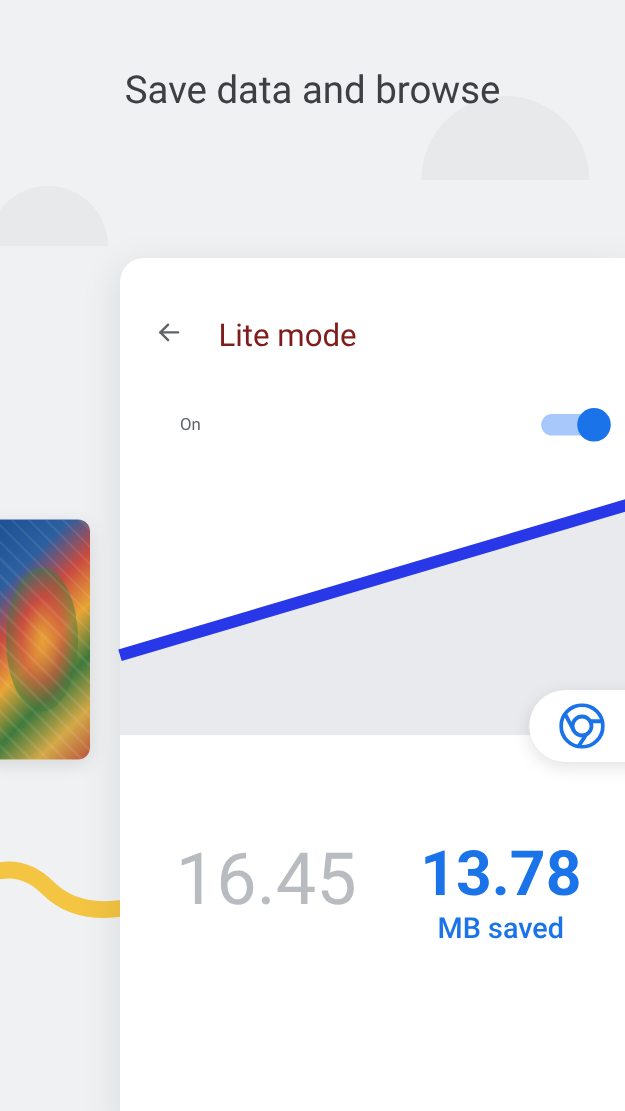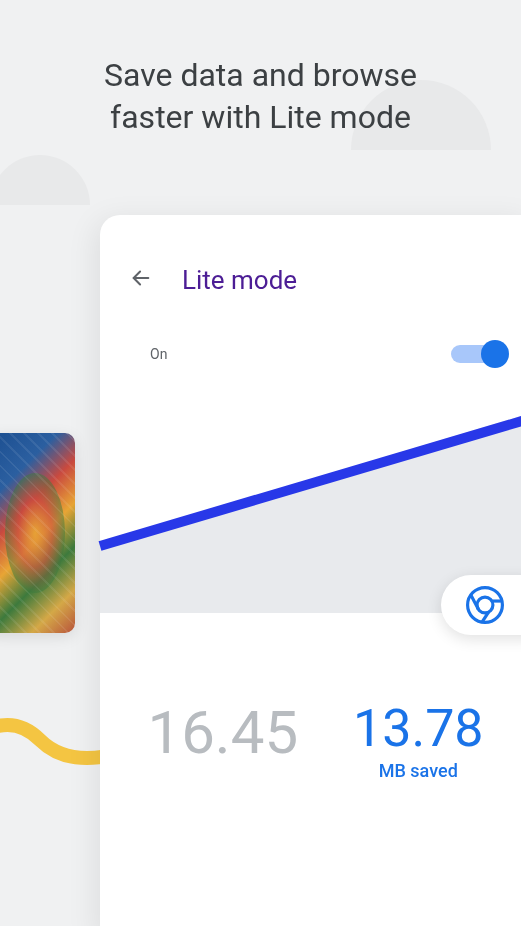--- a/index.html
+++ b/index.html
@@ -234,7 +234,6 @@
 
 <div class="headline">
   <span>Save data and browse</span><br>
-  <span>faster with Lite mode</span>
 </div>
 
 <div class="art-piece"></div>

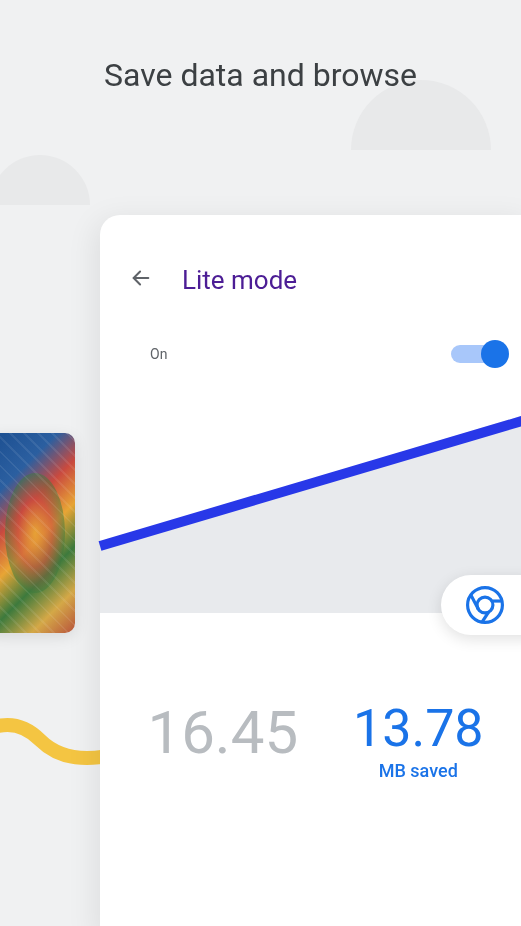--- a/index.html
+++ b/index.html
@@ -71,7 +71,7 @@
     }
     .card-title {
       font-size: 26px;
-      color: #4c1d95;
+      color: #7f1d1d;
       font-weight: 400;
     }
     

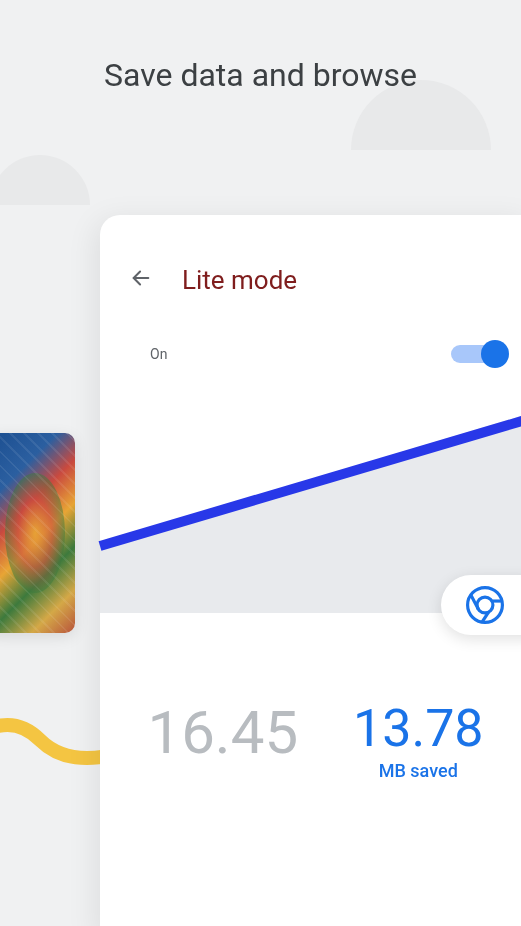--- a/index.html
+++ b/index.html
@@ -172,7 +172,7 @@
     .stat-value-blue {
       font-size: 52px;
       color: #1a73e8;
-      font-weight: 400;
+      font-weight: 700;
       line-height: 1;
     }
     .stat-label-blue {

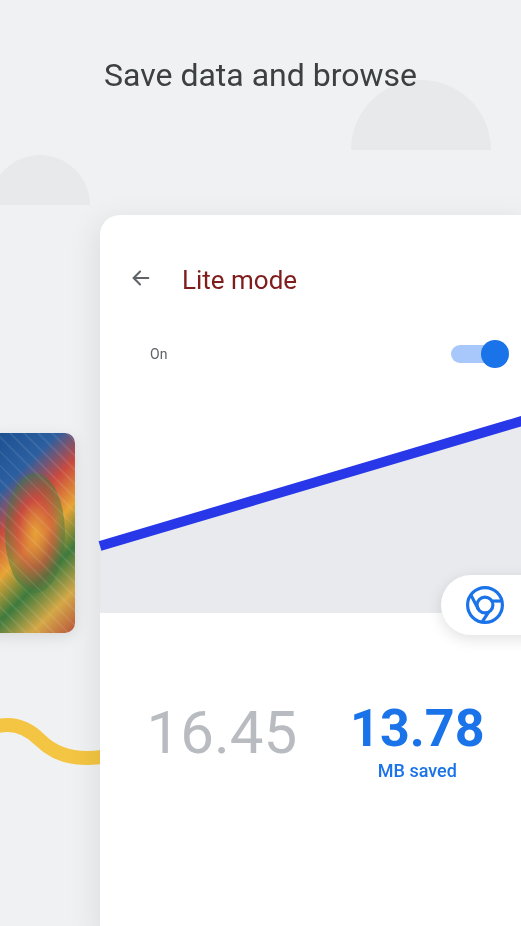--- a/index.html
+++ b/index.html
@@ -176,7 +176,7 @@
       line-height: 1;
     }
     .stat-label-blue {
-      font-size: 18px;
+      font-size: 24px;
       color: #1a73e8;
       font-weight: 500;
       margin-top: 5px;

